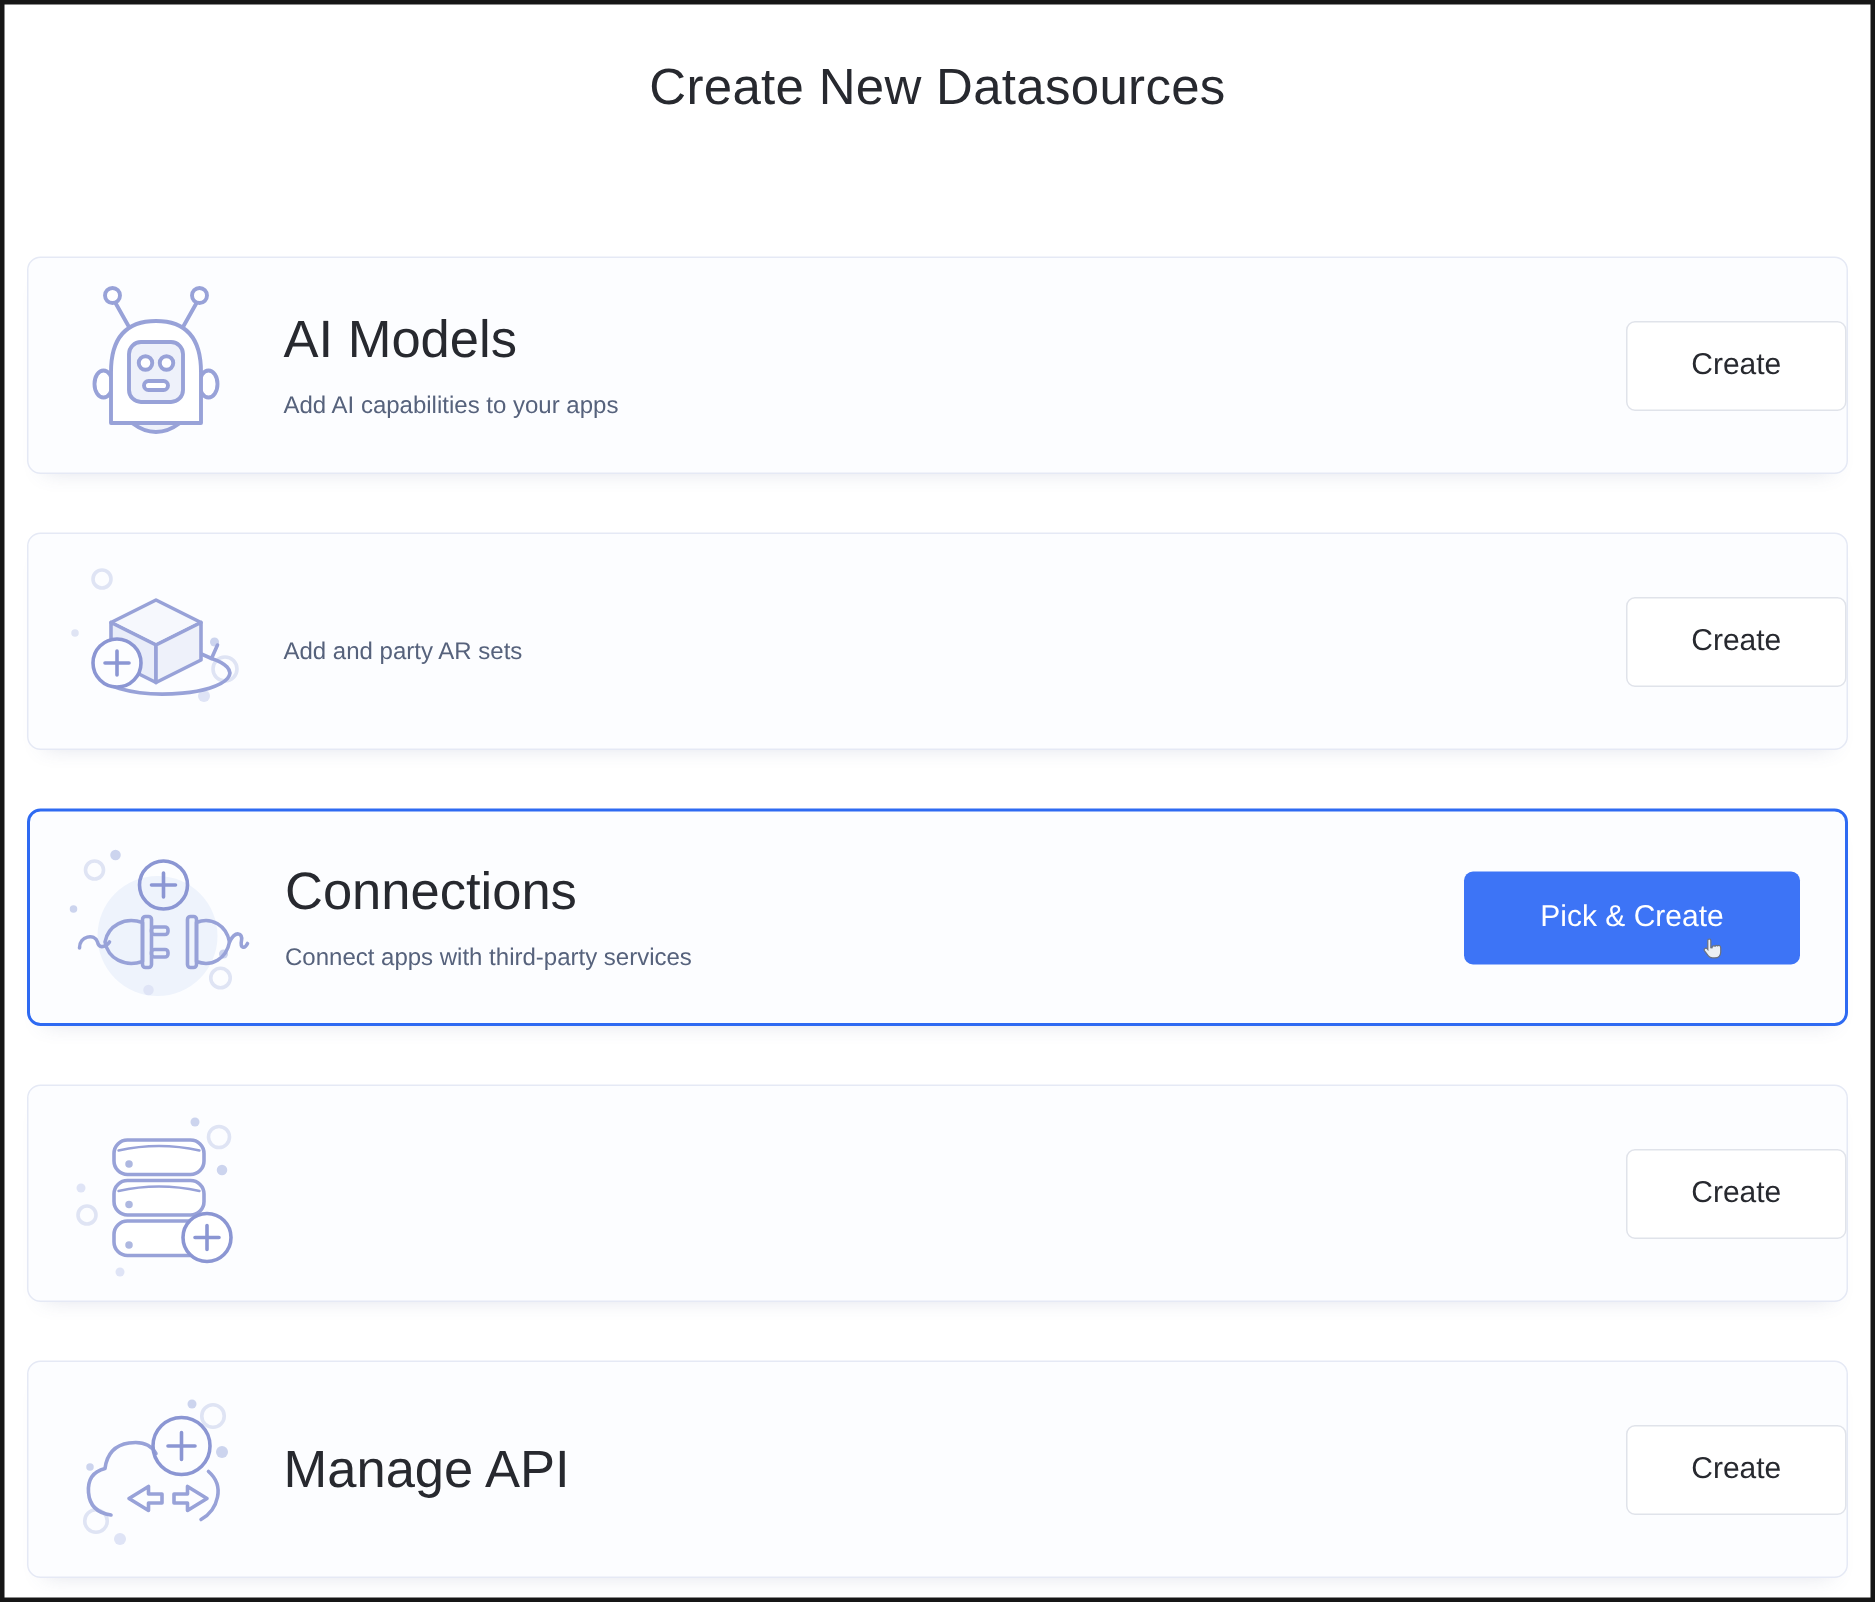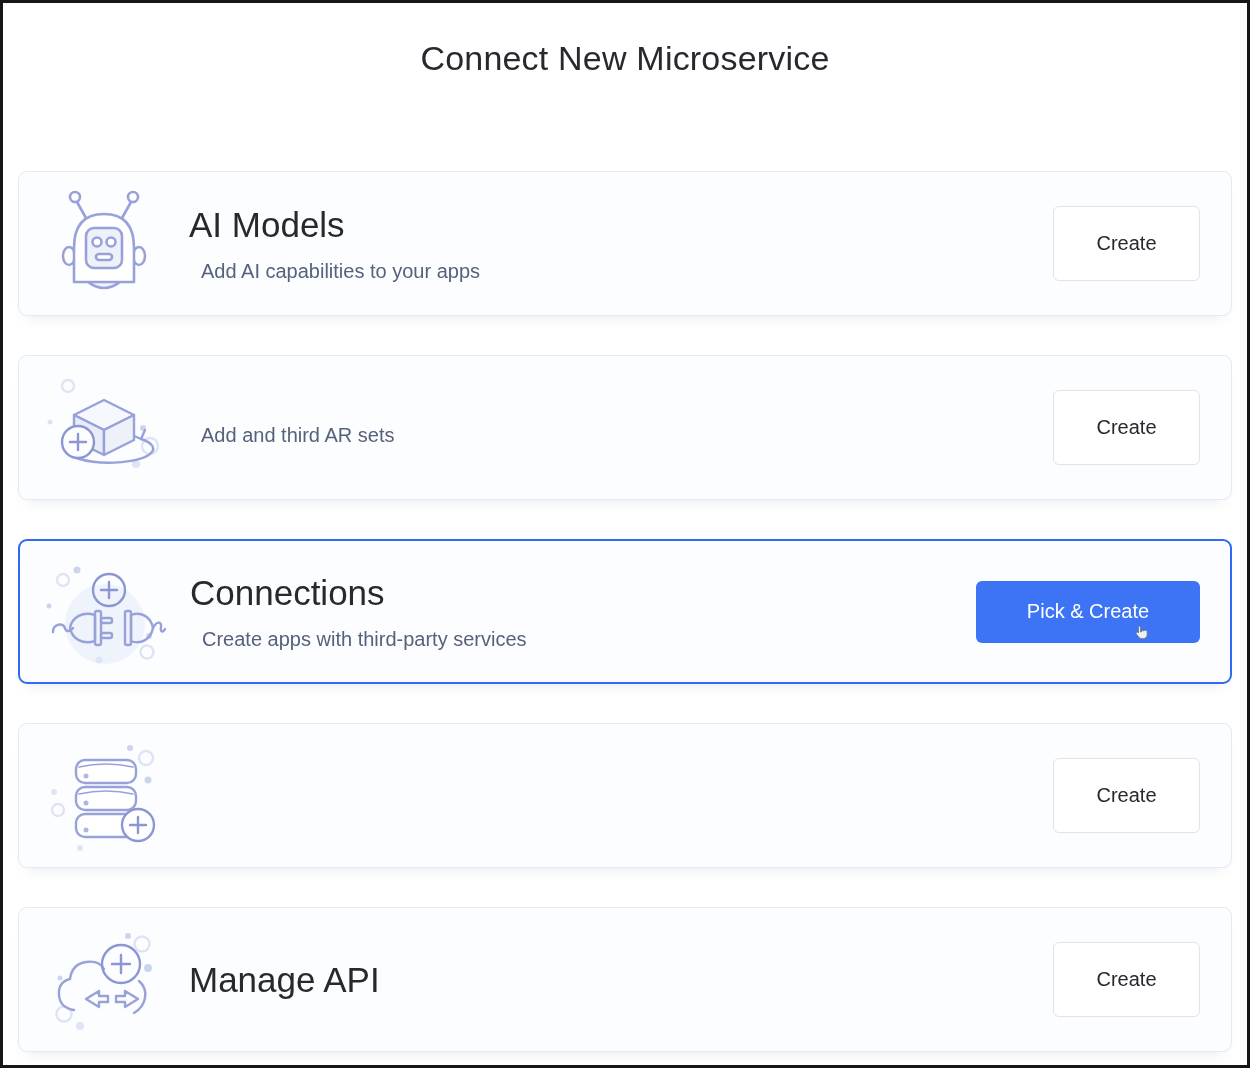--- a/index.html
+++ b/index.html
@@ -70,7 +70,7 @@
 </head>
 <body>
 
-<h1 class="page-title">Connect New Microservice</h1>
+<h1 class="page-title">Create New Datasources</h1>
 
 <section class="cards">
 

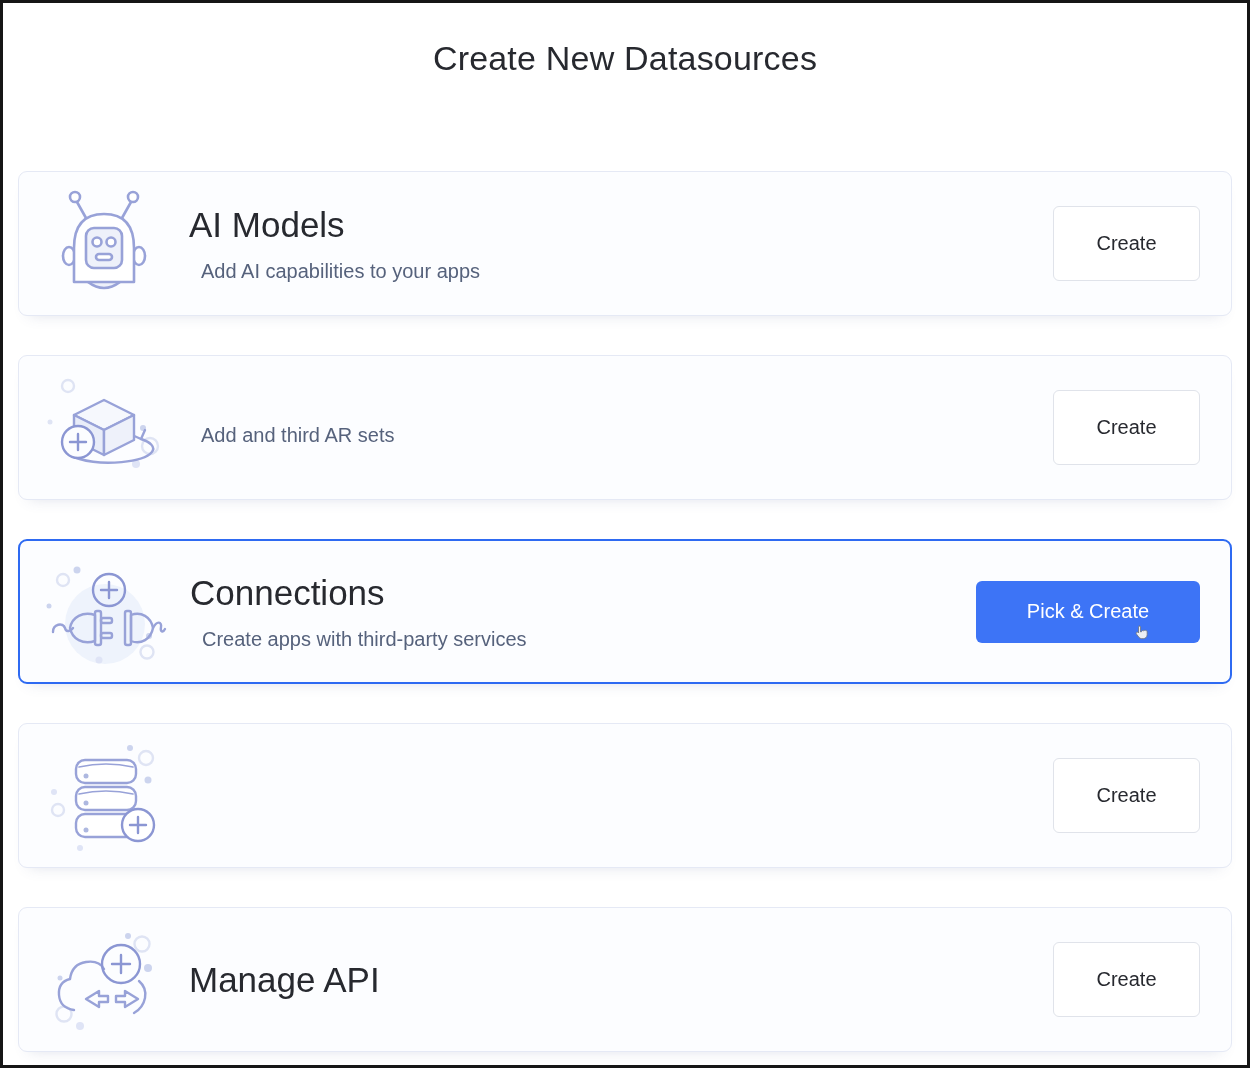--- a/index.html
+++ b/index.html
@@ -48,8 +48,8 @@
   .card-title{margin:0;font-size:35px;font-weight:500;color:var(--title-text);}
   .card-desc{margin:15px 12px 0;font-size:20px;color:var(--subtitle-text);}
   .btn{
-    height:75px;min-width:147px;
-    margin-right:31px;padding:0 30px;
+    height:60px;min-width:147px;
+    padding:0 30px;
     border-radius:6px;
     border:1px solid #e0e3ea;
     background:#fff;

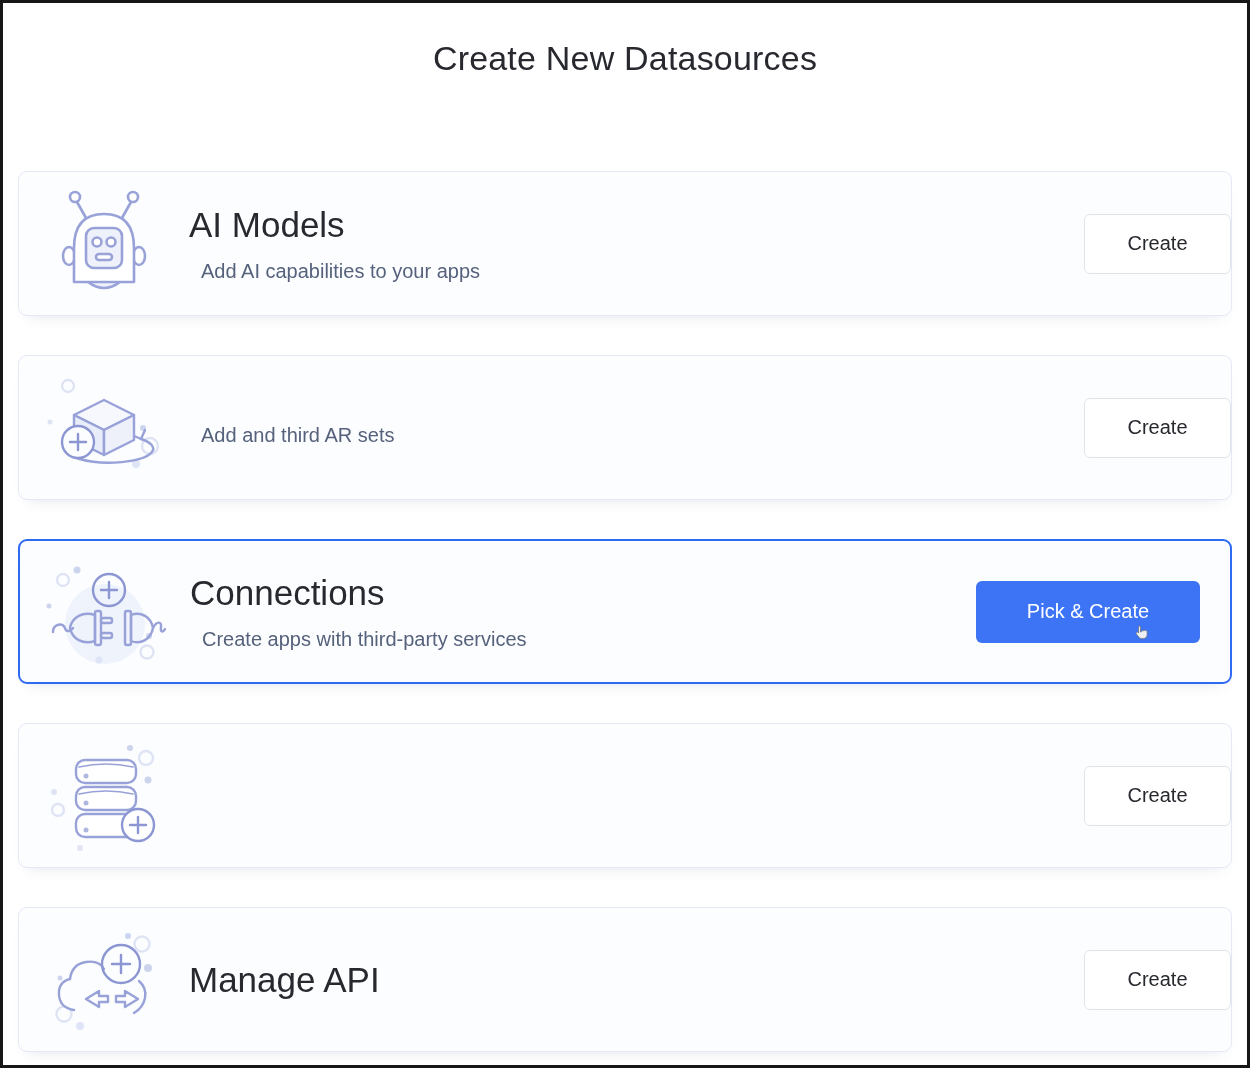--- a/index.html
+++ b/index.html
@@ -46,7 +46,7 @@
   }
   .card-text{flex:1;}
   .card-title{margin:0;font-size:35px;font-weight:500;color:var(--title-text);}
-  .card-desc{margin:15px 12px 0;font-size:20px;color:var(--subtitle-text);}
+  .card-desc{margin:15px 0 0;font-size:16px;color:var(--subtitle-text);}
   .btn{
     height:60px;min-width:147px;
     padding:0 30px;

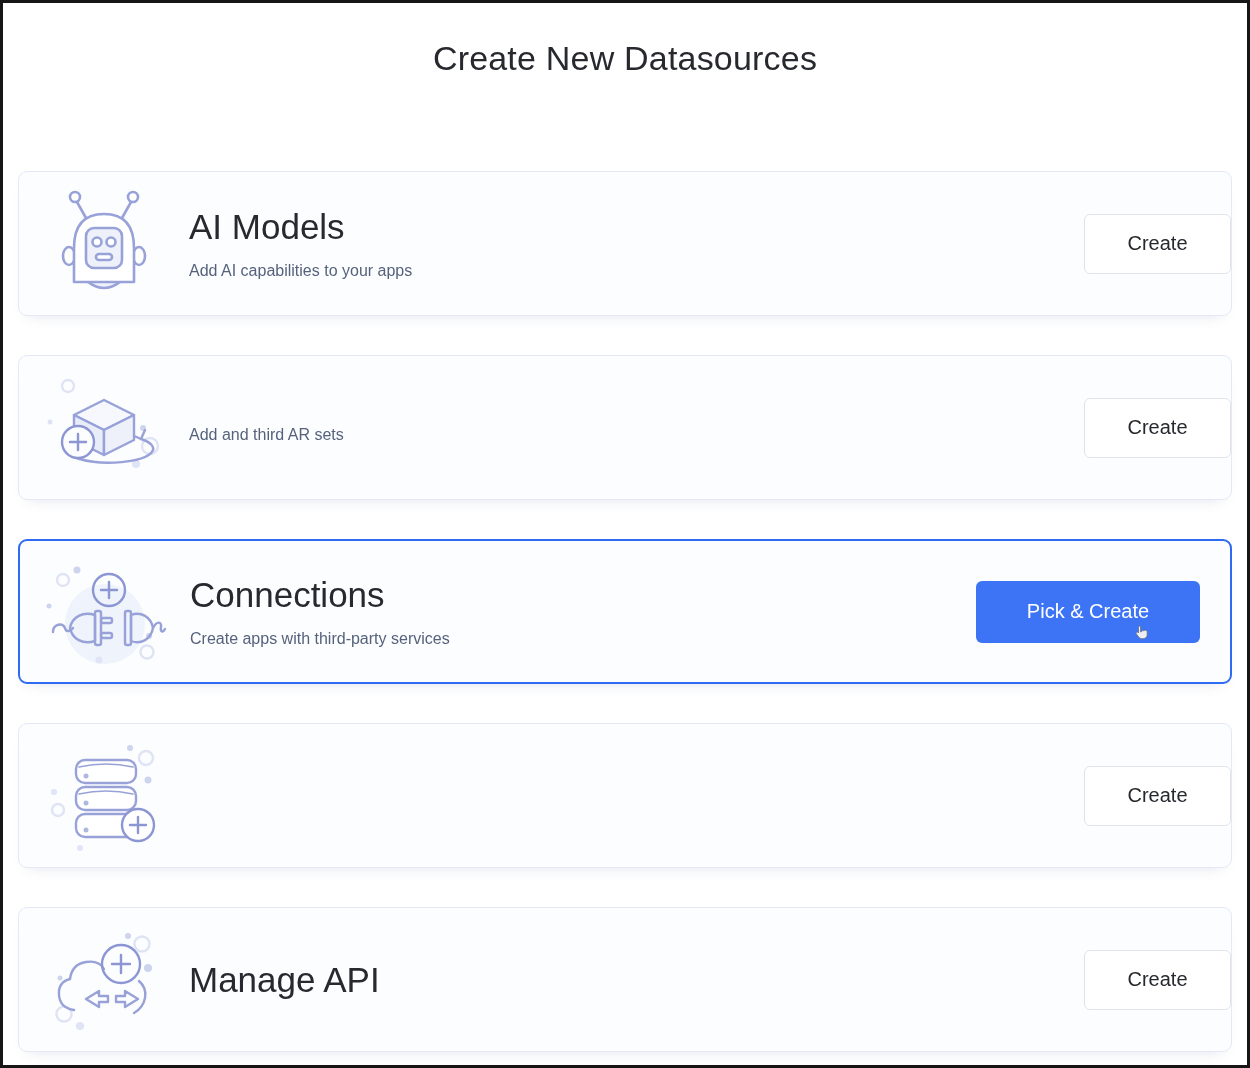--- a/index.html
+++ b/index.html
@@ -120,7 +120,7 @@
       </svg>
     </div>
     <div class="card-text">
-      <p class="card-desc">Add and third AR sets</p>
+      <p class="card-desc">Add and party AR sets</p>
     </div>
     <button class="btn">Create</button>
   </article>

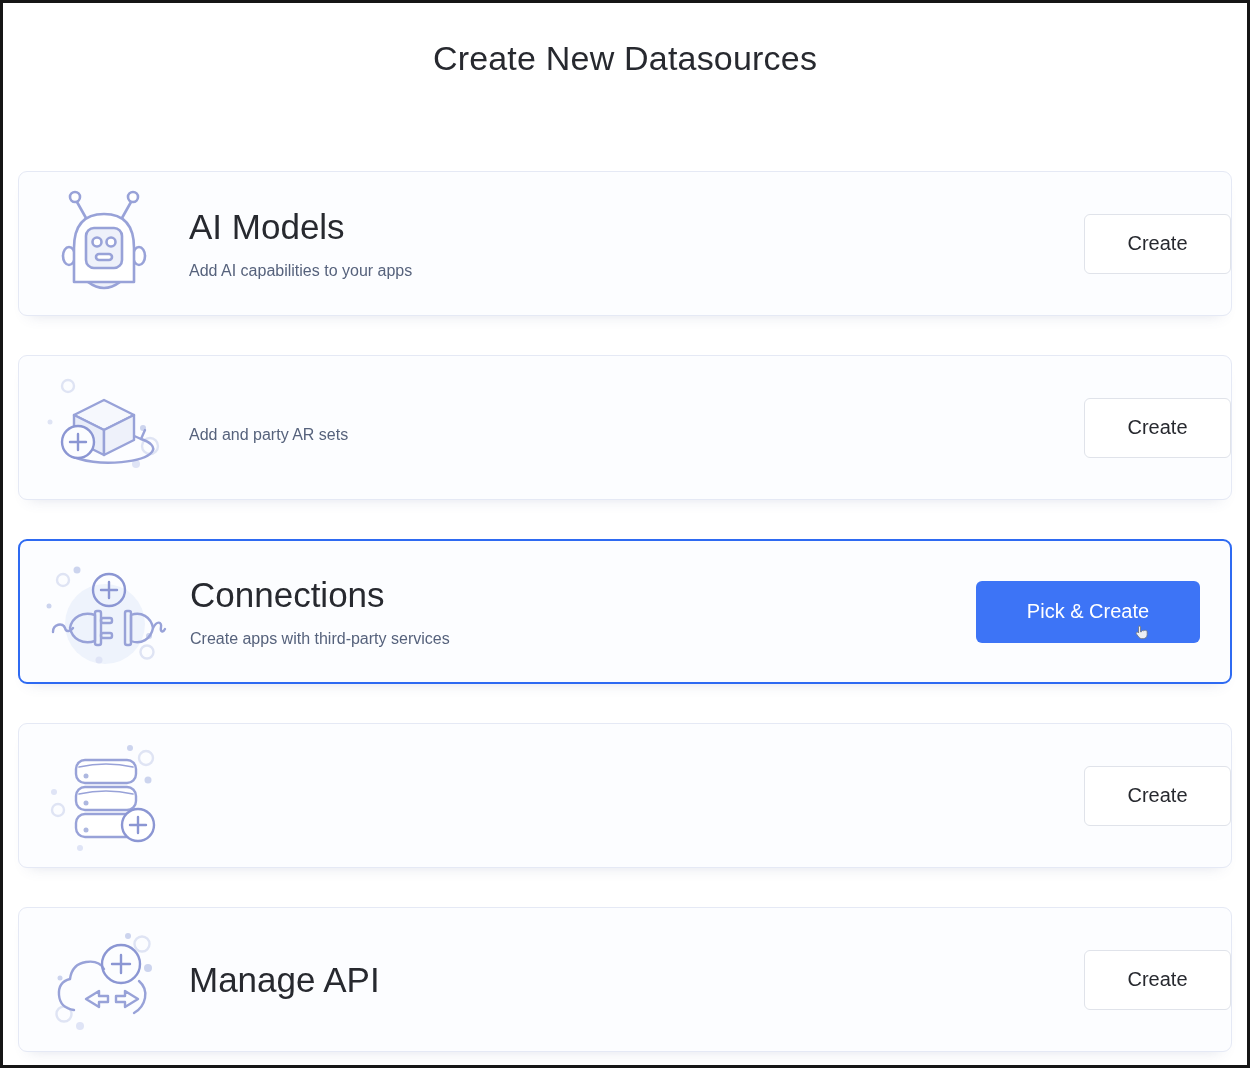--- a/index.html
+++ b/index.html
@@ -151,7 +151,7 @@
     </div>
     <div class="card-text">
       <h2 class="card-title">Connections</h2>
-      <p class="card-desc">Create apps with third-party services</p>
+      <p class="card-desc">Connect apps with third-party services</p>
     </div>
     <button class="btn primary">
       <span>Pick &amp; Create</span>

